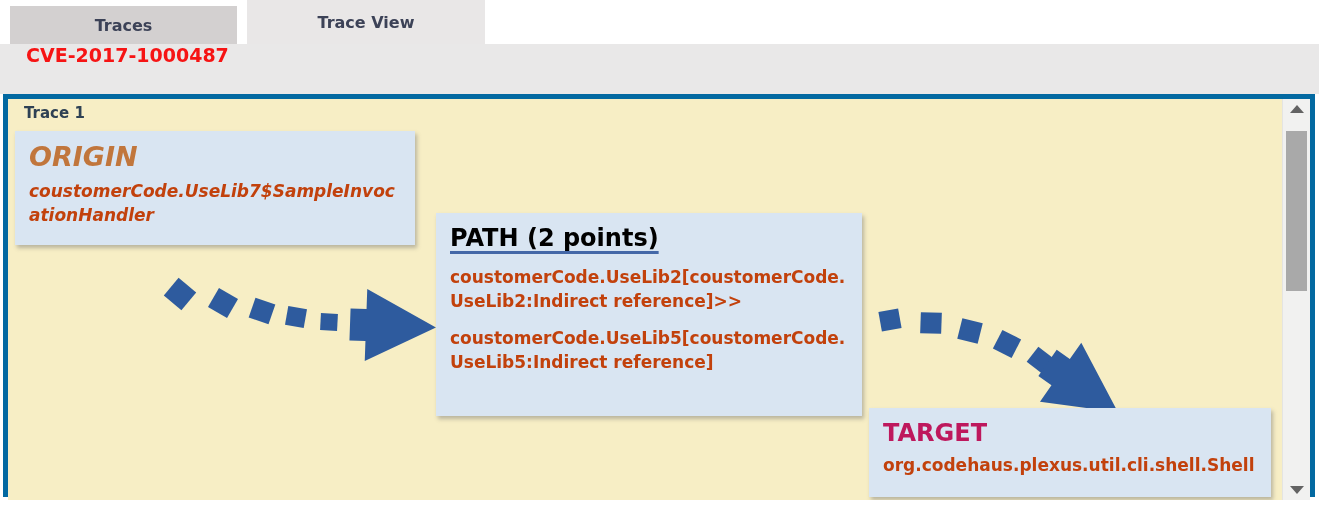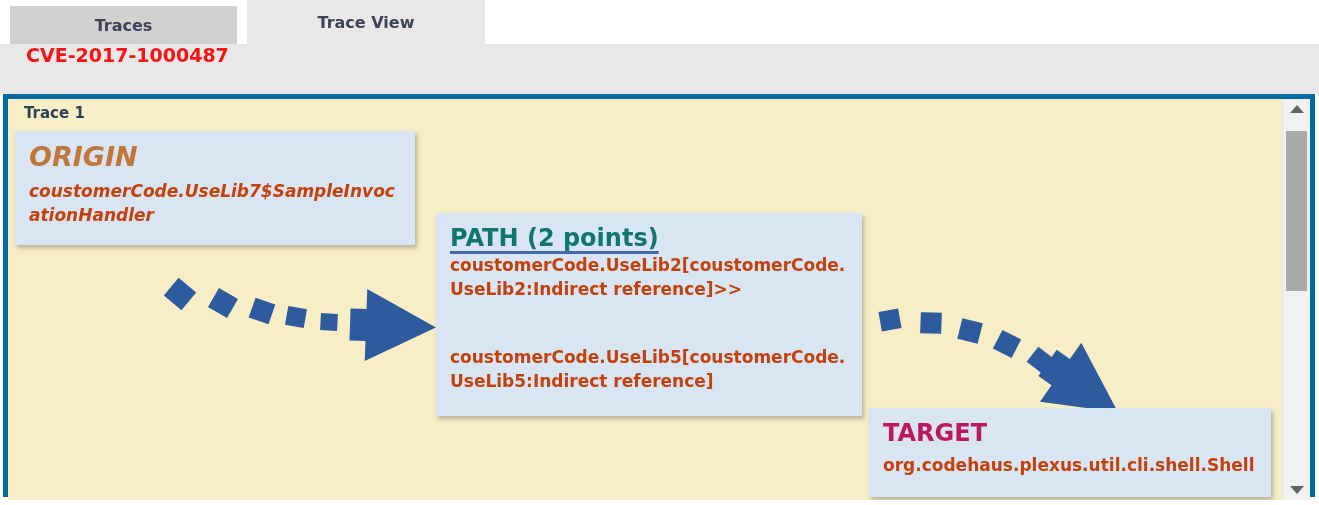--- a/index.html
+++ b/index.html
@@ -83,8 +83,8 @@
 
   .path-box { left: 428px; top: 114px; width: 426px; height: 203px; }
   .path-title {
-    font-size: 24px; font-weight: bold; color: #0f766e;
-    line-height: 30px; 
+    font-size: 24px; font-weight: bold; color: #000000;
+    line-height: 30px; margin-bottom: 12px;
     text-decoration: underline;
     text-decoration-color: #4468a8;
     text-decoration-thickness: 3px;

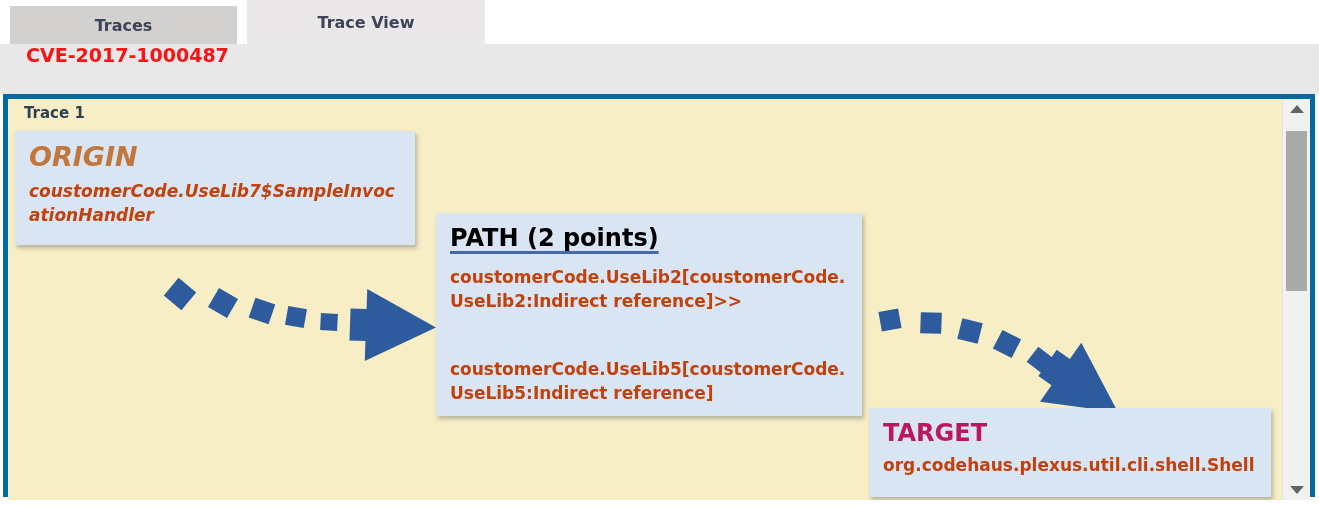--- a/index.html
+++ b/index.html
@@ -90,7 +90,7 @@
     text-decoration-thickness: 3px;
     text-underline-offset: 5px;
   }
-  .path-point { margin-bottom: 44px; }
+  .path-point { margin-bottom: 13px; }
   .path-point:last-child { margin-bottom: 9px; }
 
   .target-box { left: 861px; top: 309px; width: 402px; height: 89px; }

